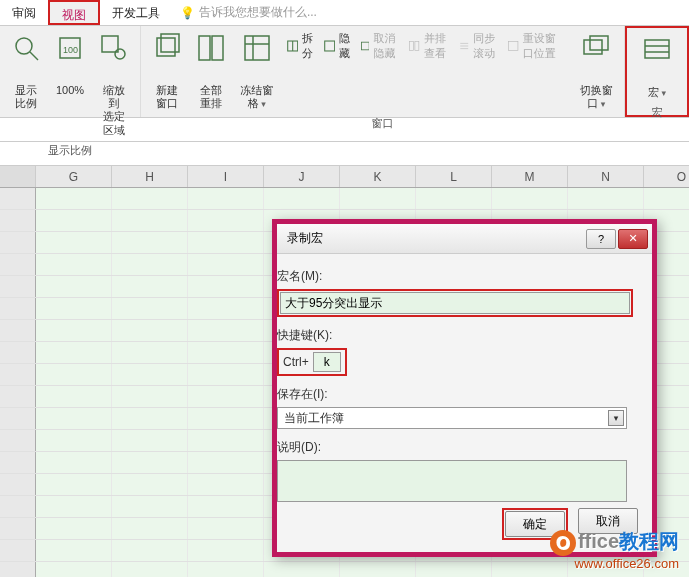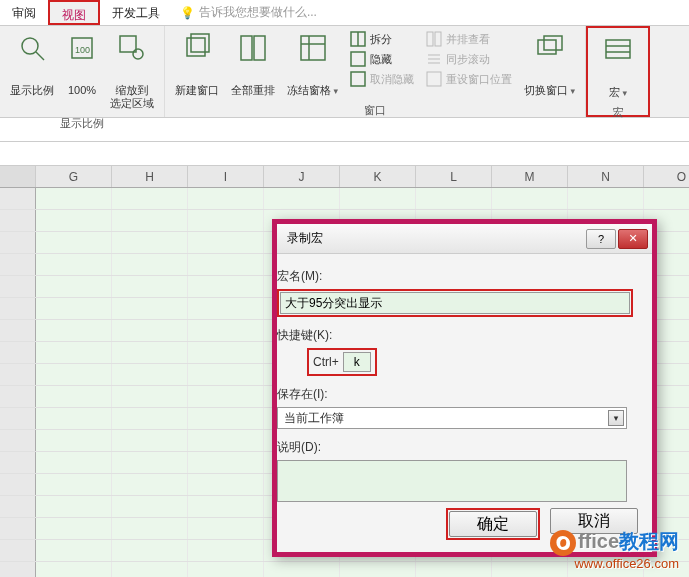--- a/index.html
+++ b/index.html
@@ -21,7 +21,7 @@
     .big-btn .icon { width: 32px; height: 32px; }
     .big-btn .lbl { text-align: center; line-height: 1.2; white-space: pre-line; }
     .big-btn.dropdown .lbl::after { content: " ▾"; color: #666; font-size: 9px; }
-    .small-list { display: flex; flex-direction: column; padding: 2px 4px; gap: 2px; }
+    .small-list { display: flex; flex-direction: row; padding: 2px 4px; gap: 2px; }
     .small-btn { display: flex; align-items: center; gap: 4px; font-size: 11px; color: #333; padding: 1px 2px; cursor: pointer; }
     .small-btn.disabled { color: #aaa; }
     .small-btn .mini { width: 16px; height: 16px; }

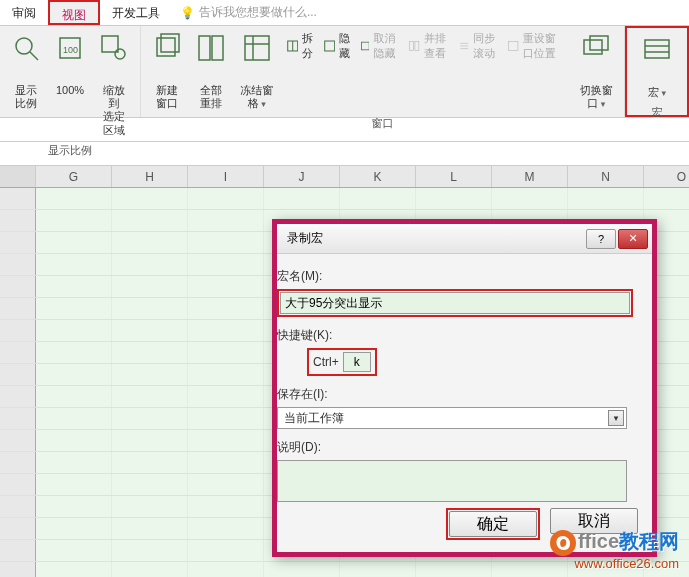--- a/index.html
+++ b/index.html
@@ -54,7 +54,7 @@
     .dlg-footer { position: absolute; bottom: 12px; right: 14px; display: flex; gap: 10px; }
     .btn { width: 88px; height: 26px; border: 1px solid #888; background: linear-gradient(#f8f8f8,#e4e4e4); font-size: 16px; cursor: pointer; border-radius: 2px; }
     .red-box { border: 2px solid #d02020; display: inline-block; padding: 1px; }
-    .shortcut-row { display: flex; align-items: center; gap: 4px; margin-left: 30px; }
+    .shortcut-row { display: flex; align-items: center; gap: 4px; }
     
     
     .watermark { position: absolute; bottom: 6px; right: 10px; font-size: 20px; font-weight: bold; color: #888; text-shadow: 1px 1px 0 #fff; }

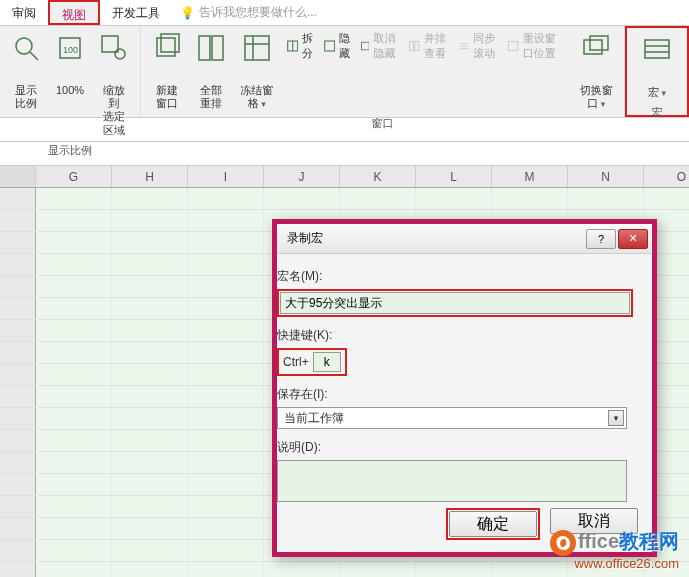--- a/index.html
+++ b/index.html
@@ -52,7 +52,7 @@
     .combo .arrow { width: 16px; height: 16px; border: 1px solid #888; background: linear-gradient(#f4f4f4,#ddd); text-align: center; line-height: 14px; font-size: 9px; }
     .textarea { width: 350px; height: 42px; border: 1px solid #999; background: #e6f4e6; }
     .dlg-footer { position: absolute; bottom: 12px; right: 14px; display: flex; gap: 10px; }
-    .btn { width: 88px; height: 26px; border: 1px solid #888; background: linear-gradient(#f8f8f8,#e4e4e4); font-size: 16px; cursor: pointer; border-radius: 2px; }
+    .btn { width: 60px; height: 26px; border: 1px solid #888; background: linear-gradient(#f8f8f8,#e4e4e4); font-size: 12px; cursor: pointer; border-radius: 2px; }
     .red-box { border: 2px solid #d02020; display: inline-block; padding: 1px; }
     .shortcut-row { display: flex; align-items: center; gap: 4px; }
     

